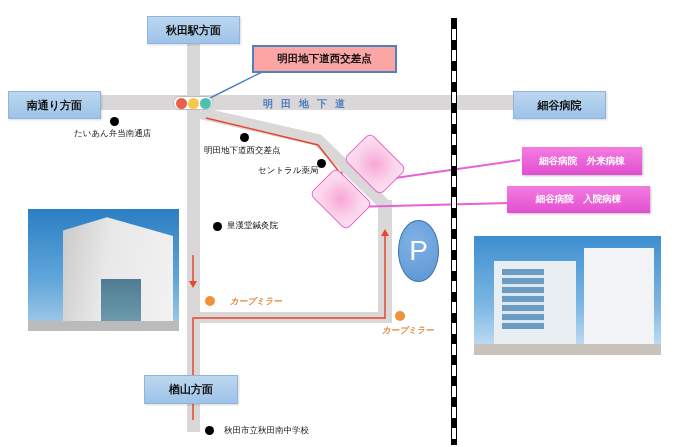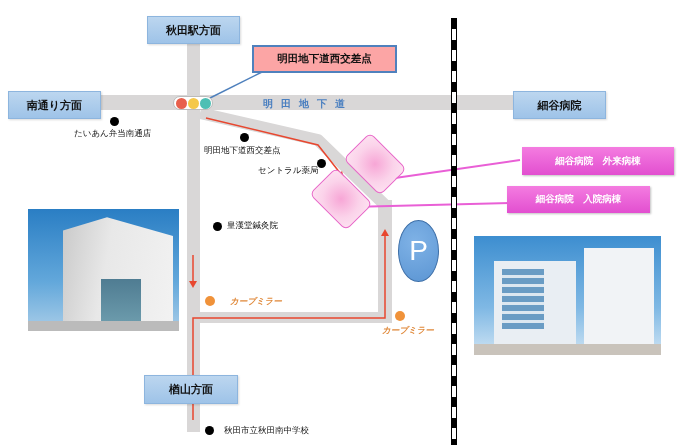--- a/index.html
+++ b/index.html
@@ -80,7 +80,7 @@
 <div class="building" style="left:349px;top:145px;"></div>
 <div class="building" style="left:315px;top:180px;"></div>
 
-<div class="hosp-label" style="left:522px;top:147px;width:152px;height:28px;">細谷病院　外来病棟</div>
+<div class="hosp-label" style="left:522px;top:147px;width:120px;height:28px;">細谷病院　外来病棟</div>
 <div class="hosp-label" style="left:507px;top:186px;width:143px;height:27px;">細谷病院　入院病棟</div>
 
 <div class="parking">P</div>

